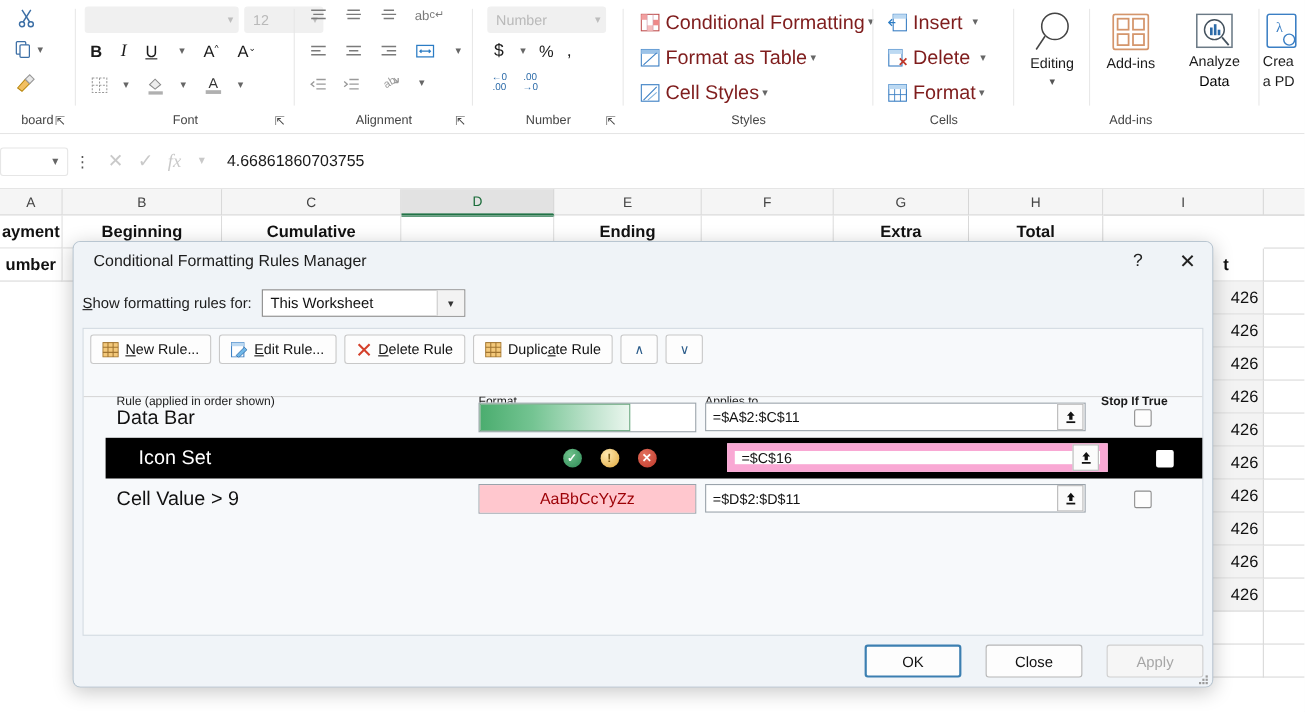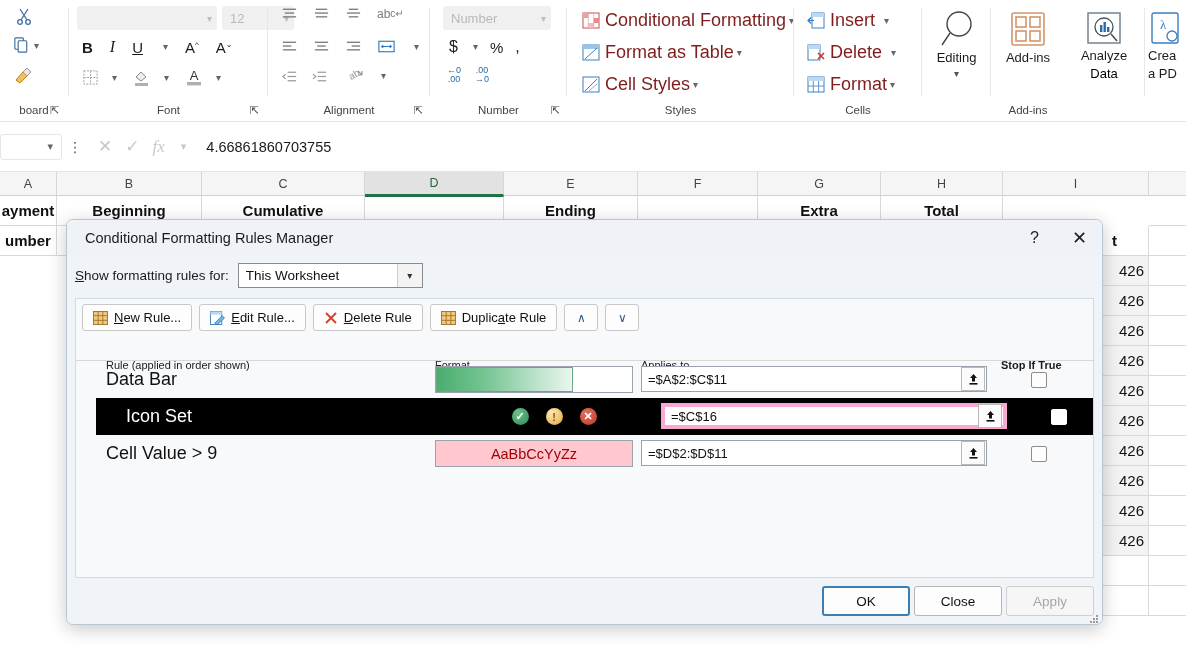--- a/index.html
+++ b/index.html
@@ -174,7 +174,7 @@
     position: absolute; left: 565px; top: 5px; width: 346px; height: 26px;
     background: #fff; border: 1px solid #9aa3ab; display: flex; align-items: center;
   }
-  .rrow.sel .applies { border: 4px solid #f9a8d4; }
+  .rrow.sel .applies { border: 7px solid #f9a8d4; }
   .applies .val { flex: 1; font-size: 13px; color: #111; padding-left: 6px; }
   .collapse {
     width: 24px; height: 24px; margin-right: 1px; background: #fbfbfb; border: 1px solid #b9b9b9;

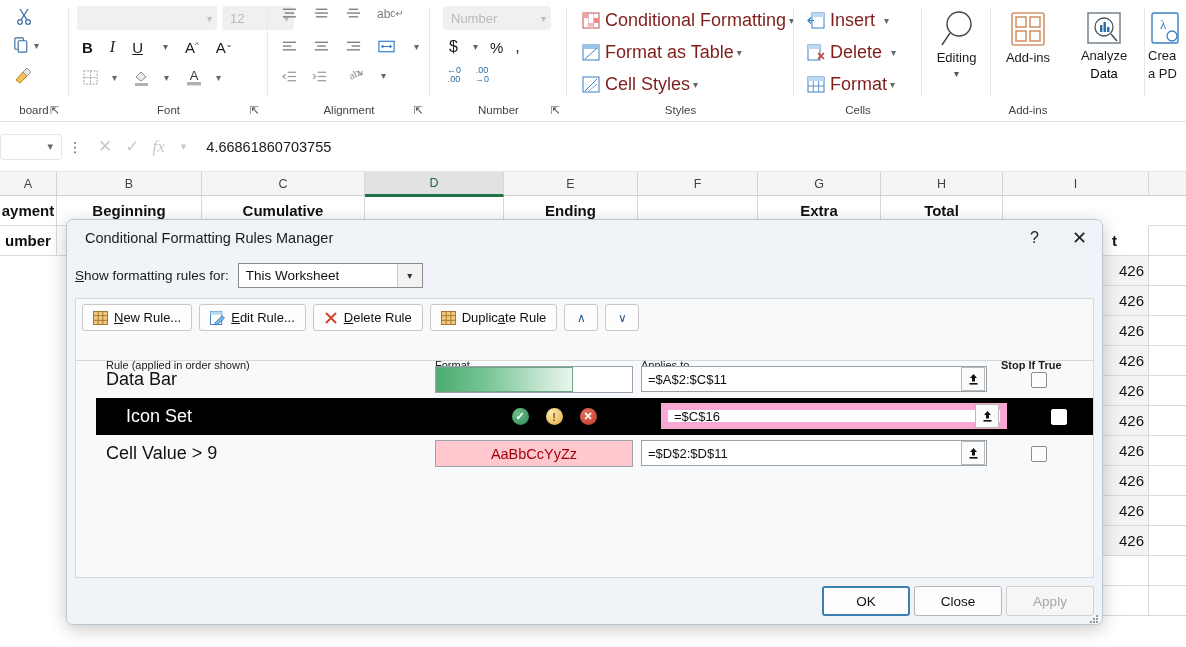--- a/index.html
+++ b/index.html
@@ -186,7 +186,7 @@
   }
   .rrow.sel .cbx { background: #ffffff; border: 1px solid #ffffff; }
 
-  .footer { position: absolute; right: 8px; bottom: 8px; display: flex; gap: 4px; }
+  .footer { position: absolute; right: 8px; bottom: 8px; display: flex; gap: 22px; }
   .fbtn {
     width: 88px; height: 30px; background: #fdfdfd; border: 1px solid #b6b6b6; border-radius: 3px;
     display: flex; align-items: center; justify-content: center; font-size: 13.5px; color: #111;

